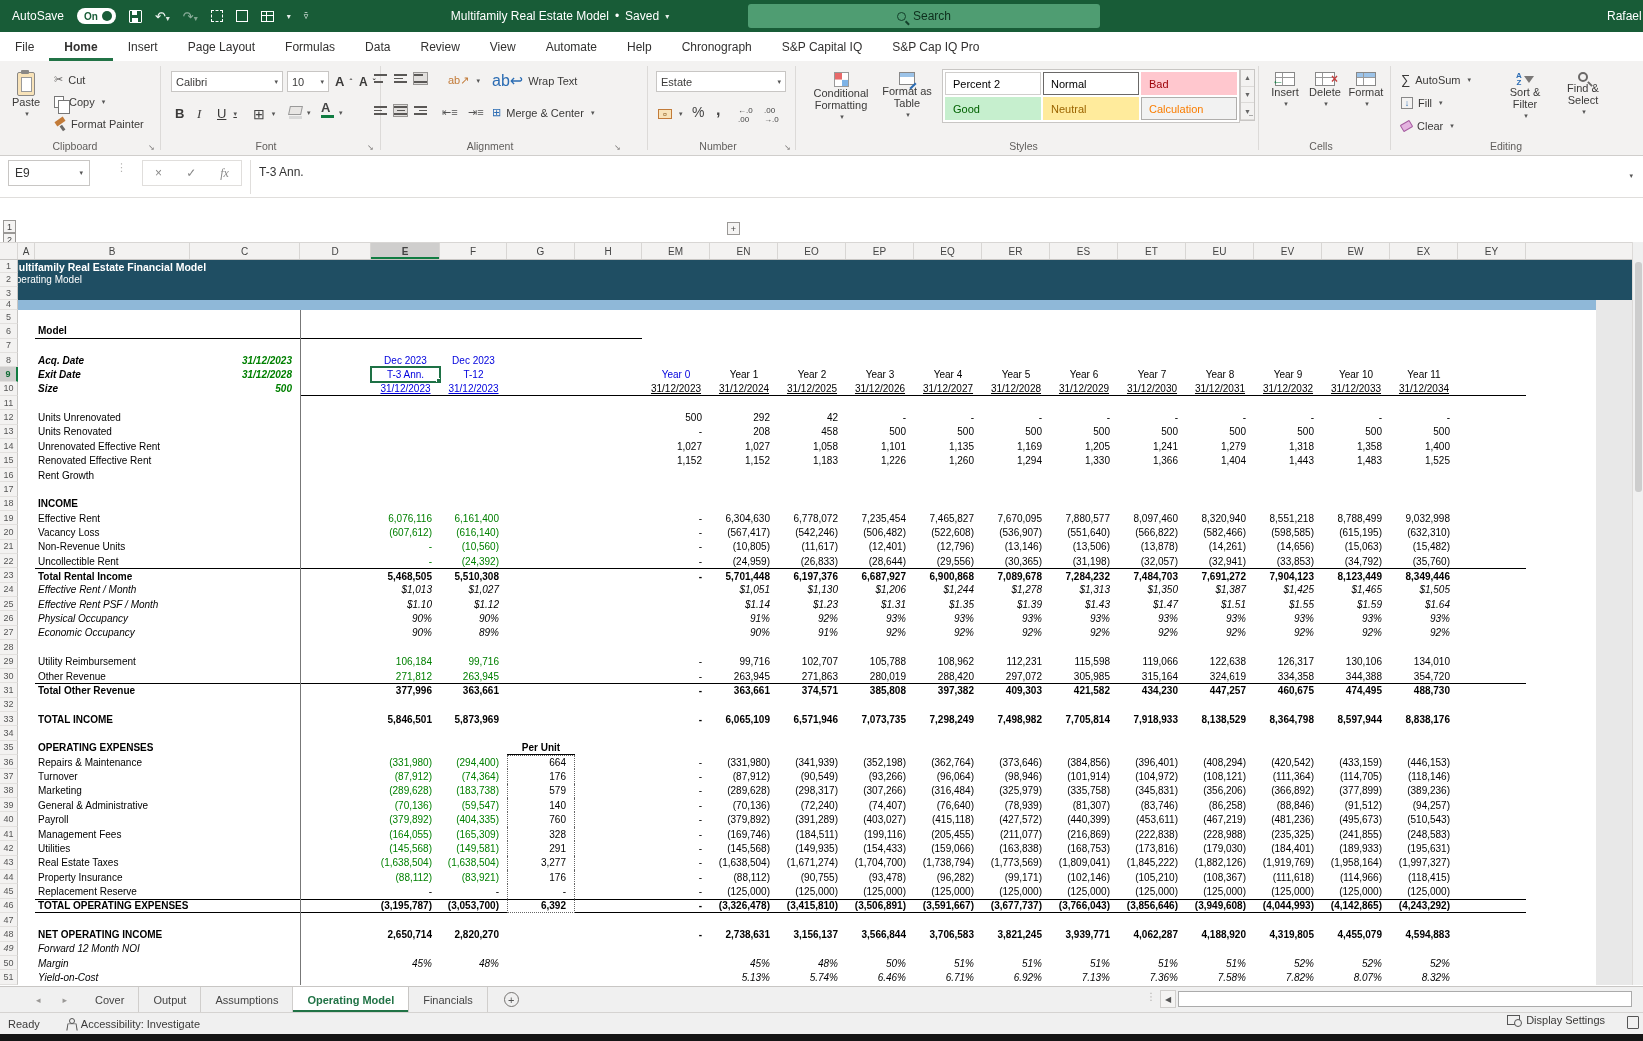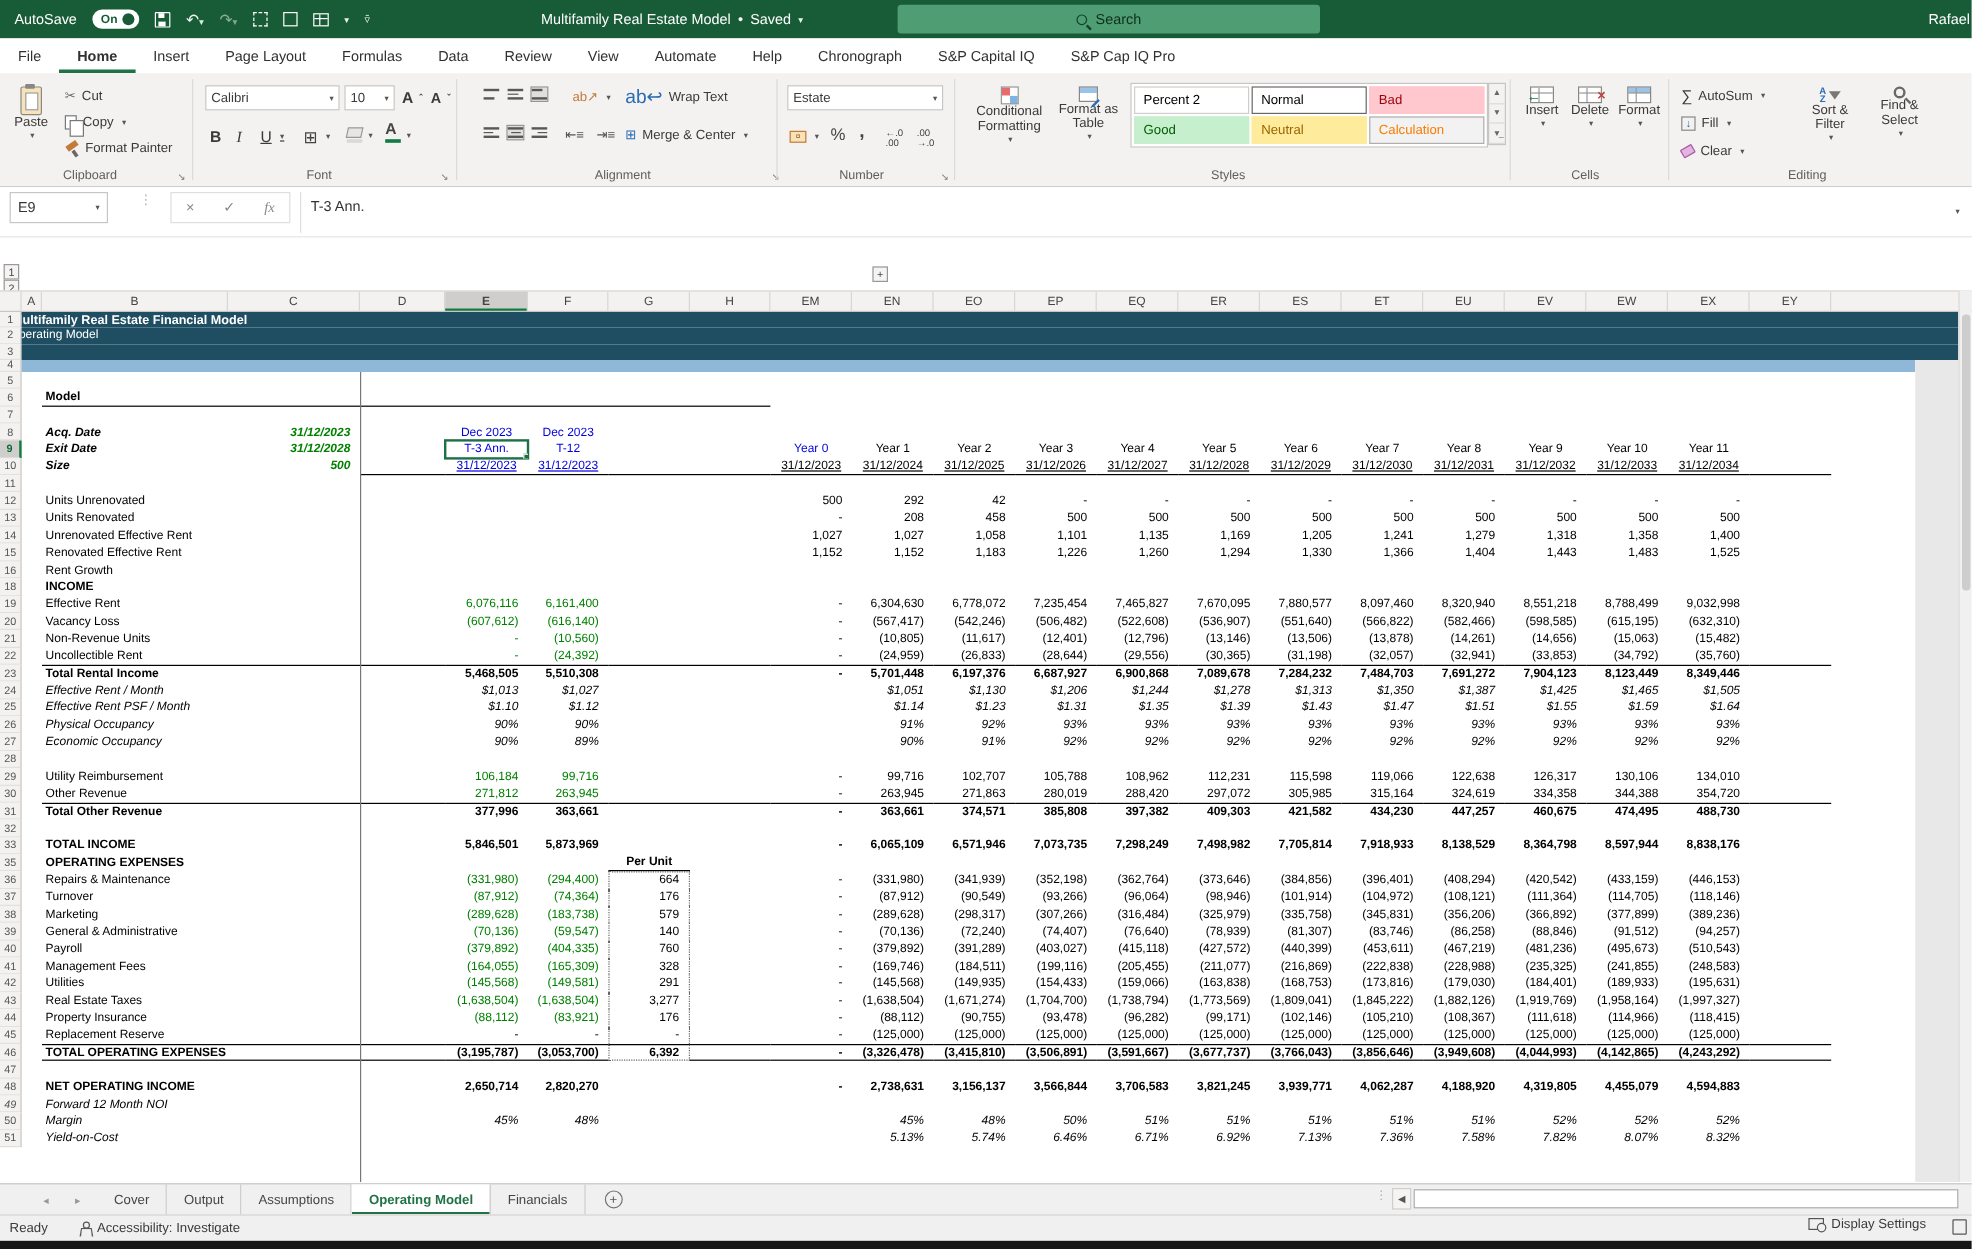--- a/index.html
+++ b/index.html
@@ -261,7 +261,7 @@
   </div>
   <div class="rsep" style="left:380px"></div>
 
-  <div class="rgroup" style="left:391px;width:266px">
+  <div class="rgroup" style="left:362px;width:266px">
     <div class="alico" style="position:absolute;left:12px;top:12px">
         <i style="width:13px"></i>
         <i style="width:9px"></i>

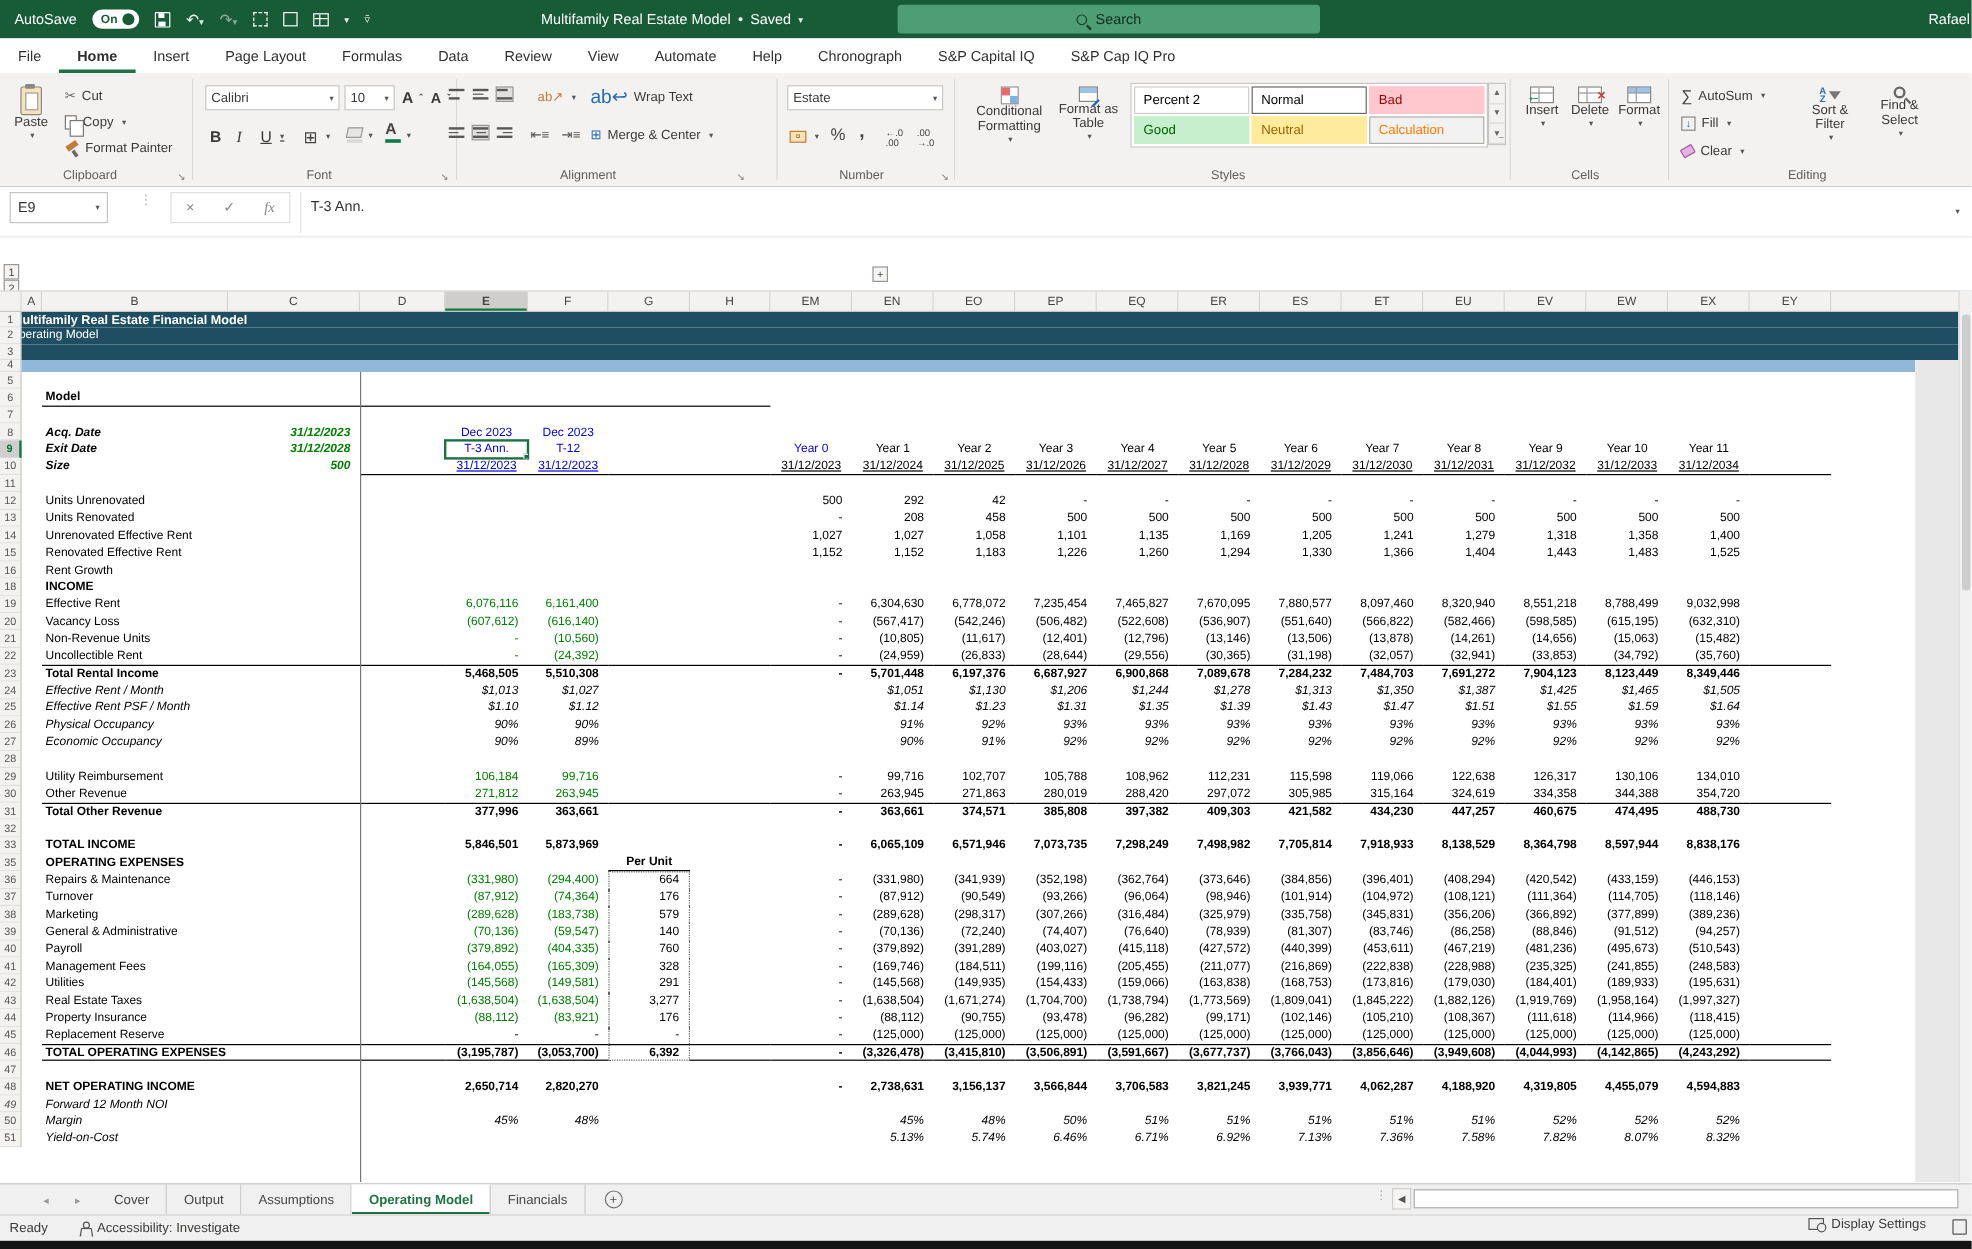--- a/index.html
+++ b/index.html
@@ -690,6 +690,10 @@
         <div class="c cell-txt " style="width: 68px;"></div>
       </div>
       <div class="grow" style="height: 14.36px;">
+        <div class="c cell-txt rh" style="width: 18px;">17</div>
+        <div class="c cell-txt " style="width: 1614px;"></div>
+      </div>
+      <div class="grow" style="height: 14.36px;">
         <div class="c cell-txt rh" style="width: 18px;">18</div>
         <div class="c cell-txt " style="width: 17px;"></div>
         <div class="c cell-txt lab bold" style="width: 265px;">INCOME</div>

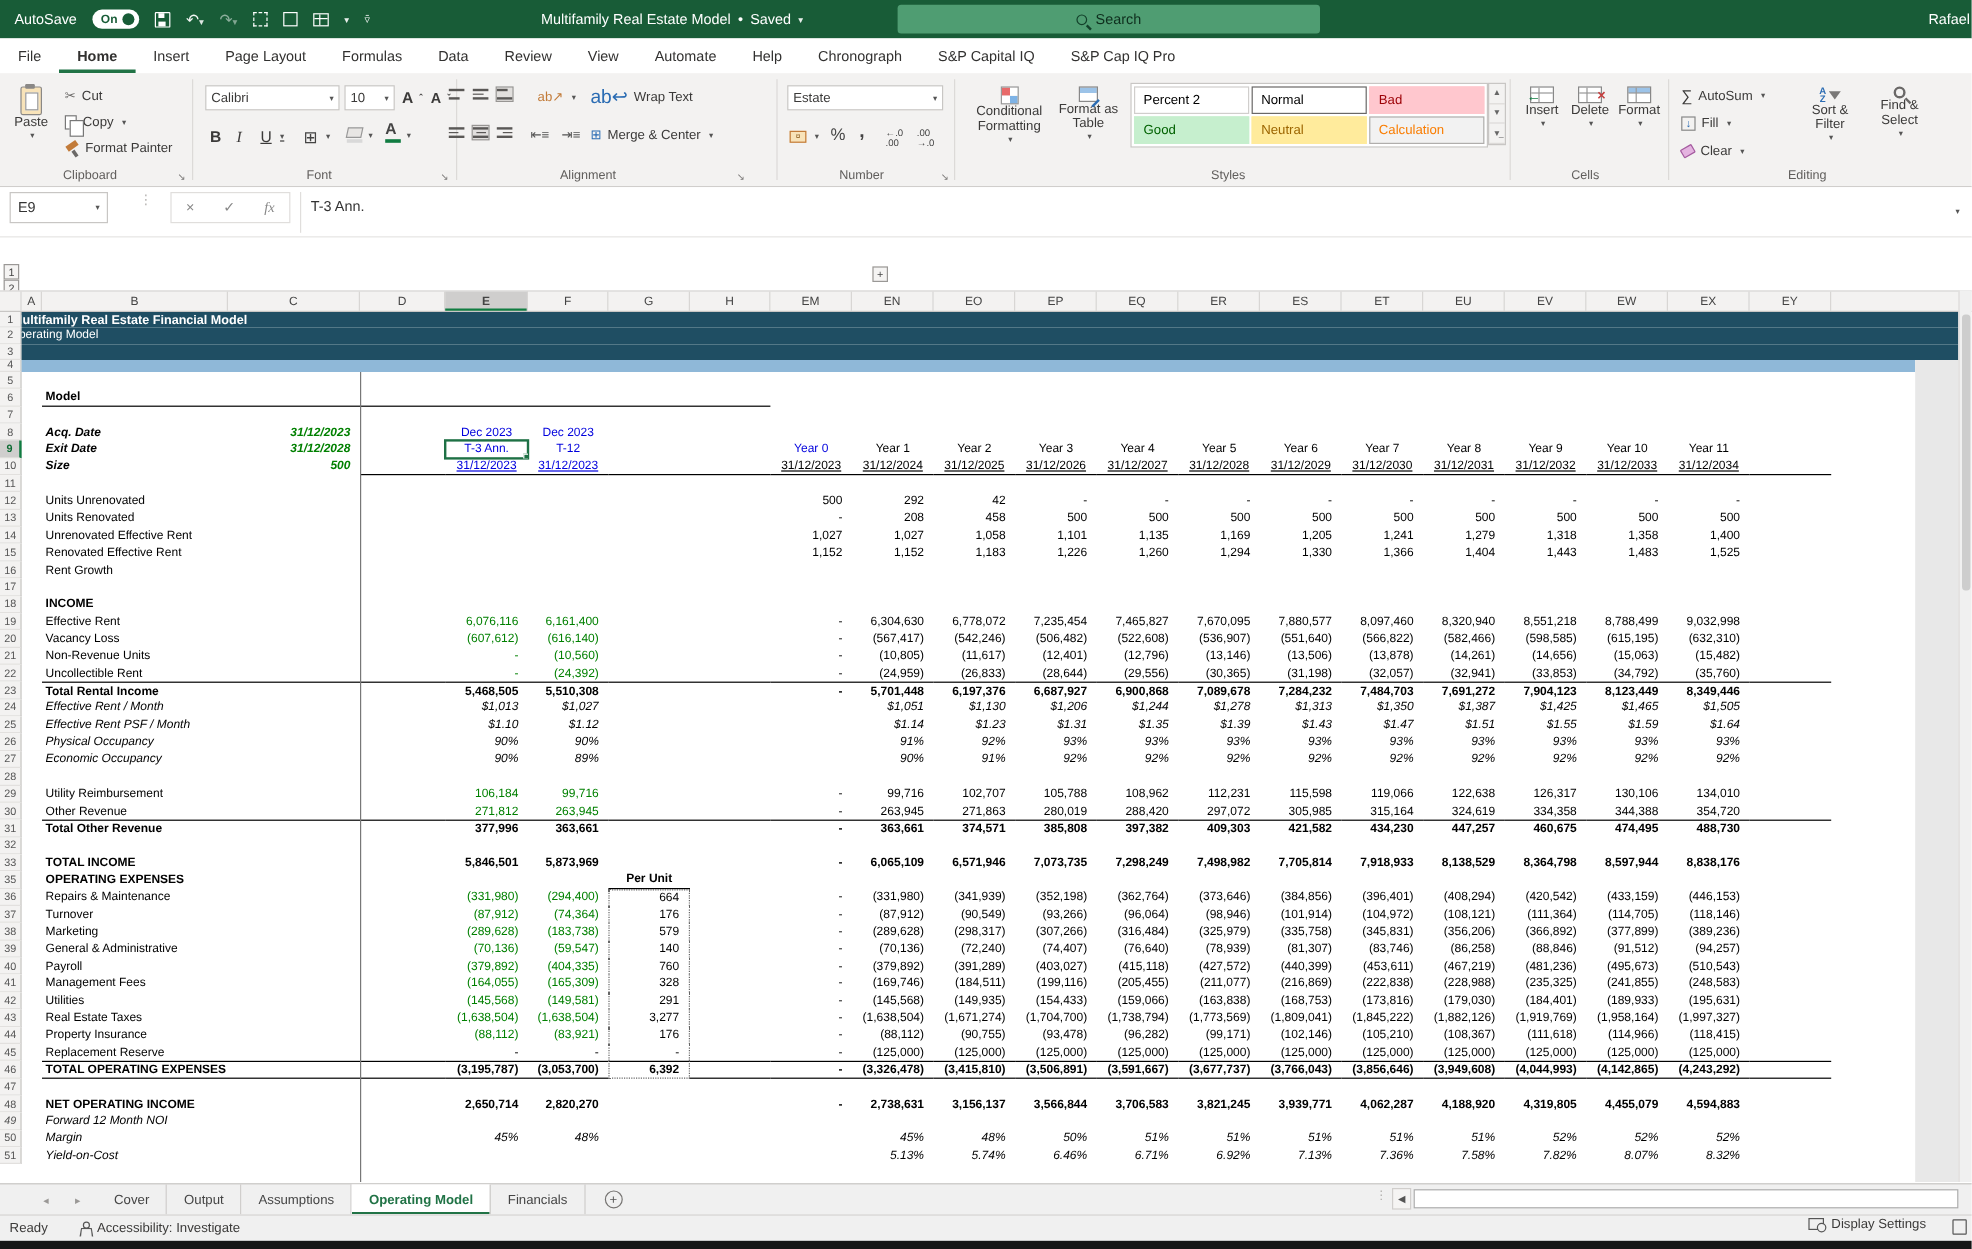--- a/index.html
+++ b/index.html
@@ -1024,6 +1024,10 @@
         <div class="c cell-txt " style="width: 68px;"></div>
       </div>
       <div class="grow" style="height: 14.36px;">
+        <div class="c cell-txt rh" style="width: 18px;">34</div>
+        <div class="c cell-txt " style="width: 1614px;"></div>
+      </div>
+      <div class="grow" style="height: 14.36px;">
         <div class="c cell-txt rh" style="width: 18px;">35</div>
         <div class="c cell-txt " style="width: 17px;"></div>
         <div class="c cell-txt lab bold" style="width: 265px;">OPERATING EXPENSES</div>

